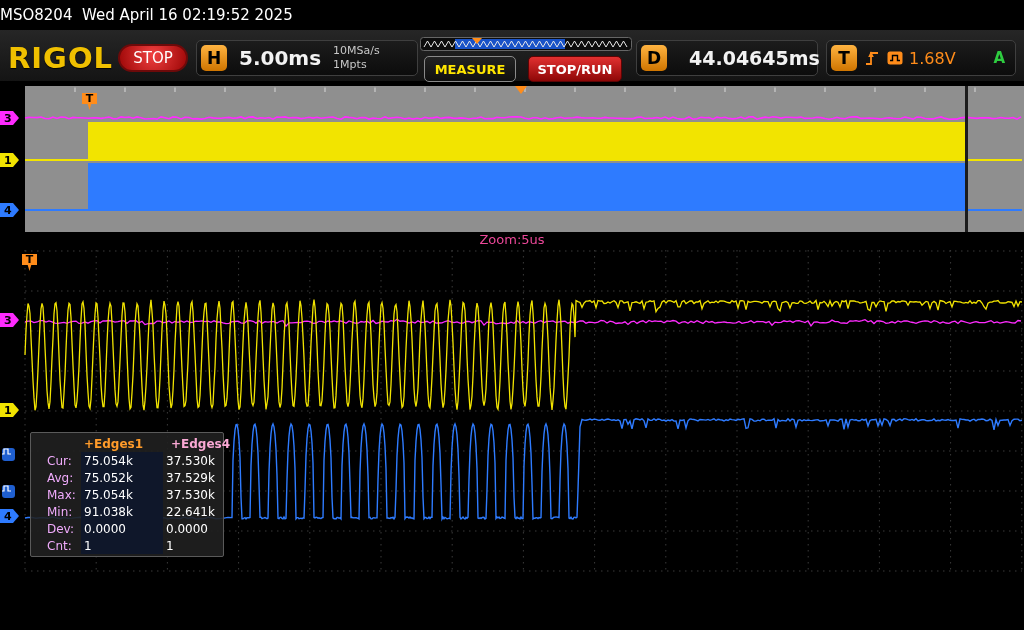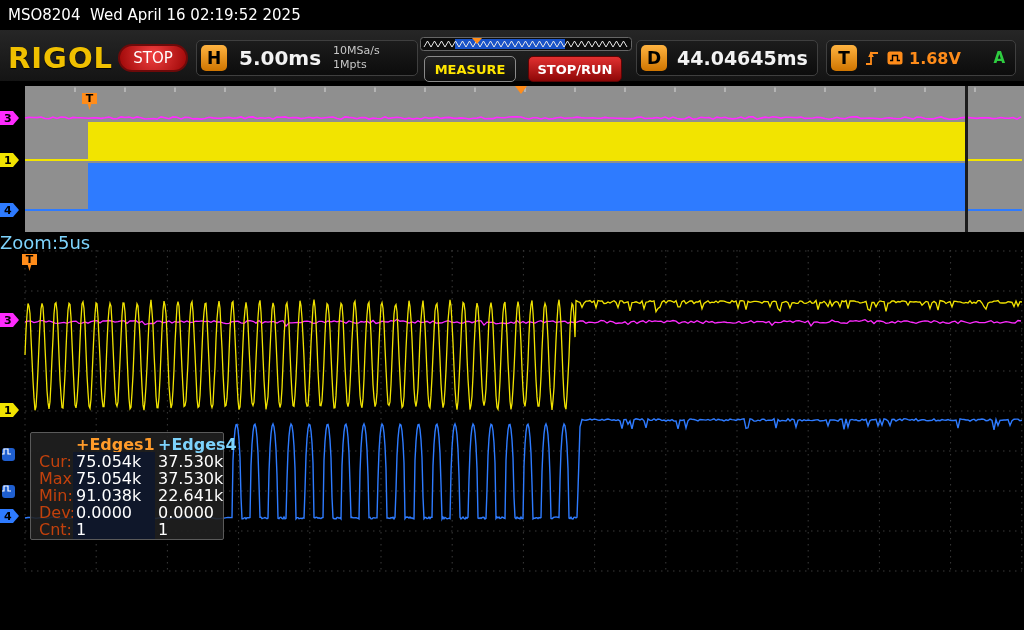--- a/index.html
+++ b/index.html
@@ -8,7 +8,7 @@
   .screen{position:relative;width:1024px;height:630px;background:#000;overflow:hidden;color:#fff}
 
   
-  .topbar{position:absolute;left:0;top:0;width:100%;height:30px;display:flex;align-items:center;padding-left:8px;font-size:15px;color:#fff;white-space:pre}
+  .topbar{position:absolute;left:0;top:0;width:100%;height:30px;display:flex;align-items:center;font-size:15px;color:#fff;white-space:pre}
 
   
   .header{position:absolute;left:0;top:30px;width:100%;height:52px;background:linear-gradient(#262626,#141414);border-bottom:1px solid #000}

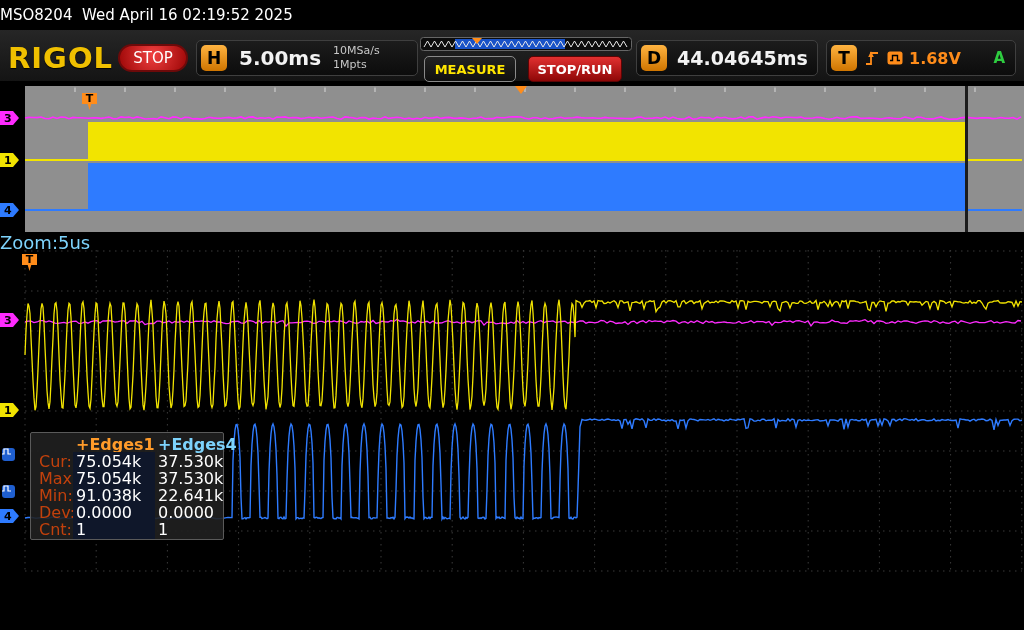--- a/index.html
+++ b/index.html
@@ -21,7 +21,7 @@
   .badge{width:26px;height:26px;border-radius:5px;background:linear-gradient(#ffb340,#cf7500);color:#000;font-weight:bold;font-size:17px;display:flex;align-items:center;justify-content:center;flex:0 0 auto}
   .tb{font-size:20px;font-weight:bold;color:#f2f2f2;margin:4px 6px}
   .srate{font-size:11px;color:#c8c8c8;line-height:1.3}
-  .dval{font-size:19px;font-weight:bold;color:#f2f2f2;margin-left:4px}
+  .dval{font-size:19px;font-weight:bold;color:#f2f2f2;margin-left:16px}
   .hscroll{position:absolute;left:420px;top:6px;width:212px;height:16px}
   .btn{position:absolute;top:26px;height:26px;border-radius:5px;display:flex;align-items:center;justify-content:center;font-weight:bold;font-size:13px;cursor:pointer}
   .measure-btn{left:424px;width:92px;background:linear-gradient(#232323,#101010);border:1px solid #8a8a8a;color:#ffe600}

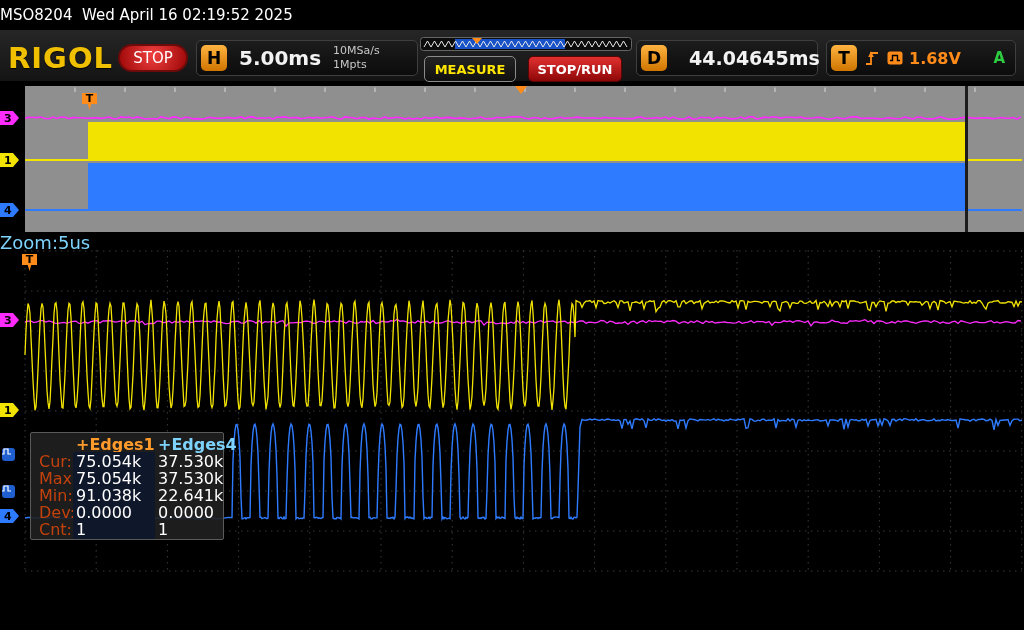--- a/index.html
+++ b/index.html
@@ -28,7 +28,7 @@
   .stoprun-btn{left:528px;width:94px;background:linear-gradient(#e23030,#8e0707);border:1px solid #5d0404;color:#fff}
   .trig-slope{width:18px;height:20px}
   .trig-src{width:16px;height:14px}
-  .tlevel{font-size:16px;font-weight:bold}
+  .tlevel{font-size:16px;font-weight:normal}
   .tarmed{font-size:15px;font-weight:bold;margin-left:auto}
 
   

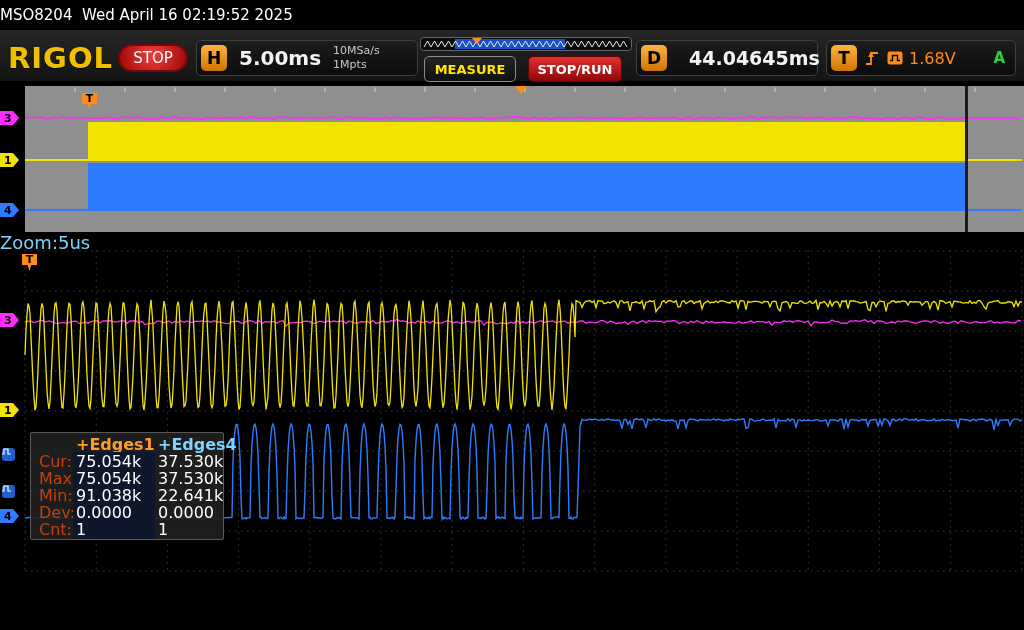--- a/index.html
+++ b/index.html
@@ -34,7 +34,7 @@
   
   .overview{position:absolute;left:0;top:86px;width:1024px;height:146px;background:#000}
   .overview svg{position:absolute;left:0;top:0}
-  .zoomlbl{position:absolute;left:0;top:232px;width:100%;height:18px;text-align:left;font-size:18px;color:#7dd3fc}
+  .zoomlbl{position:absolute;left:0;top:232px;width:100%;height:18px;text-align:center;font-size:13px;color:#ec4899}
 
   
   .mainwave{position:absolute;left:0;top:250px;width:1024px;height:322px;background:#000}

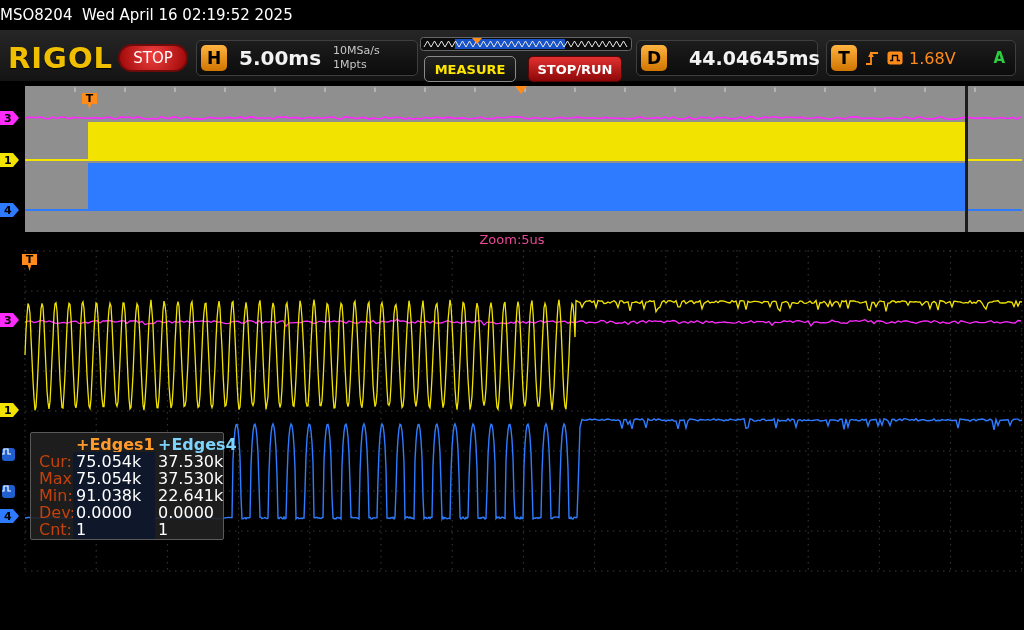--- a/index.html
+++ b/index.html
@@ -47,7 +47,7 @@
   .mslot{position:absolute;left:2px;width:13px;height:13px;border-radius:3px;background:#1f5fd0;display:flex;align-items:center;justify-content:center}
 
   
-  .popup{position:absolute;left:30px;top:182px;width:194px;background:rgba(32,32,32,.9);border:1px solid #5a5a5a;border-radius:2px;font-size:16px;padding:2px 4px}
+  .popup{position:absolute;left:30px;top:182px;width:194px;background:rgba(32,32,32,.9);border:1px solid #5a5a5a;border-radius:2px;font-size:12px;padding:2px 12px}
   .p-row{display:grid;grid-template-columns:38px 82px 72px;height:17px;align-items:center}
   .p-head{height:17px;font-weight:bold}
   .p-label{padding-left:4px;color:#c2410c}

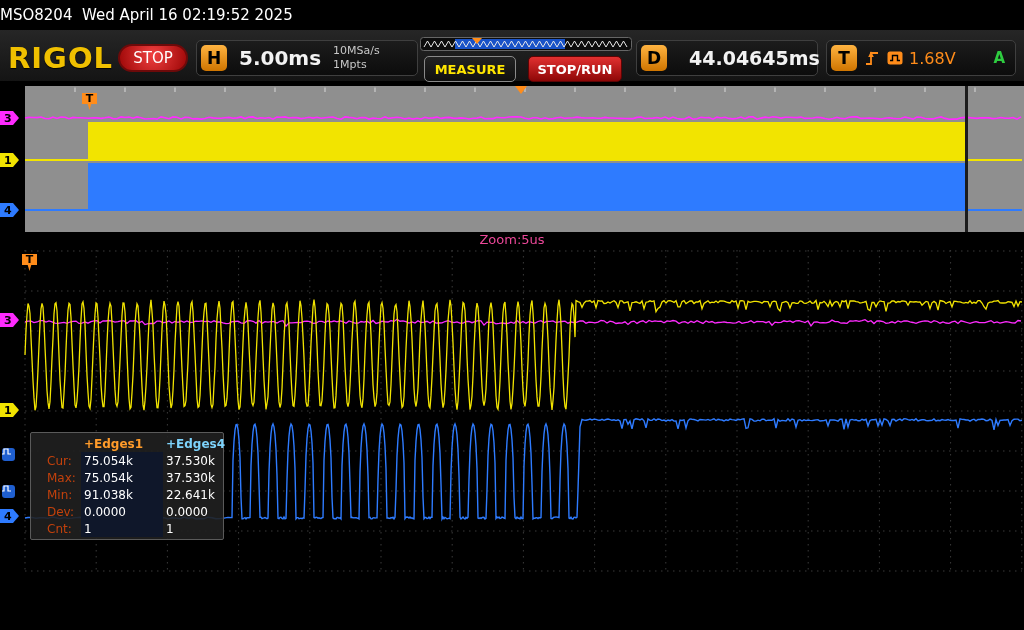--- a/index.html
+++ b/index.html
@@ -178,7 +178,7 @@
       <div class="p-row p-head">
         <div class="p-label"></div>
         <div class="p-v1" style="color: rgb(255, 155, 42);">+Edges1</div>
-        <div class="p-v2" style="color: #7dd3fc;">+Edges4</div>
+        <div class="p-v2" style="color: #f9a8d4; text-align: center;">+Edges4</div>
       </div>
       <div class="p-row">
         <div class="p-label">Cur:</div>

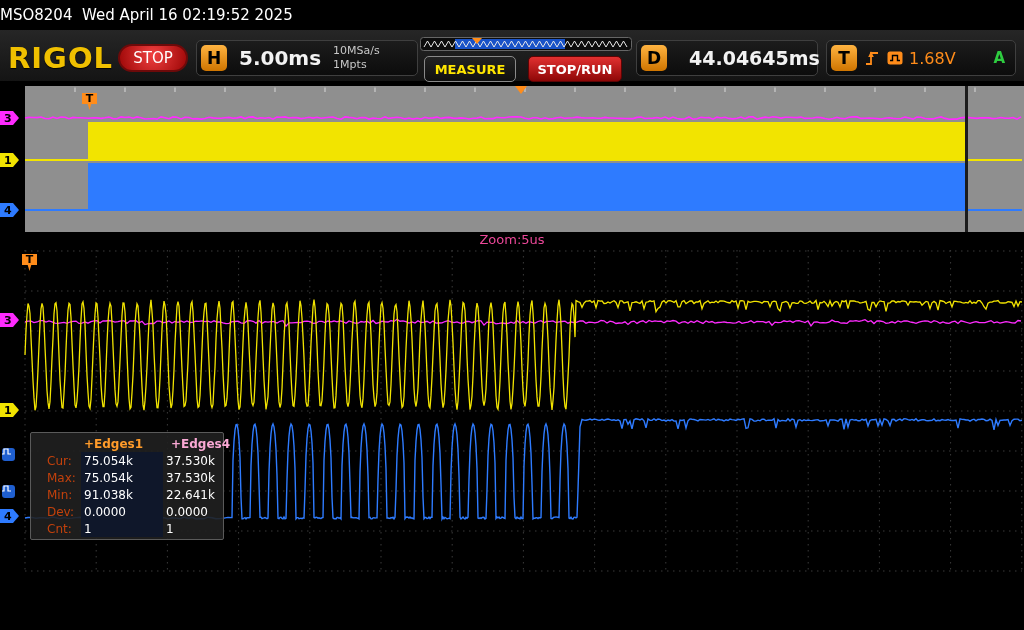--- a/index.html
+++ b/index.html
@@ -50,7 +50,7 @@
   .popup{position:absolute;left:30px;top:182px;width:194px;background:rgba(32,32,32,.9);border:1px solid #5a5a5a;border-radius:2px;font-size:12px;padding:2px 12px}
   .p-row{display:grid;grid-template-columns:38px 82px 72px;height:17px;align-items:center}
   .p-head{height:17px;font-weight:bold}
-  .p-label{padding-left:4px;color:#c2410c}
+  .p-label{padding-left:4px;color:#f0abfc}
   .p-v1,.p-v2{padding-left:3px;color:#fff}
   .p-row:not(.p-head) .p-v1{background:#0f172a;height:100%;display:flex;align-items:center}
 

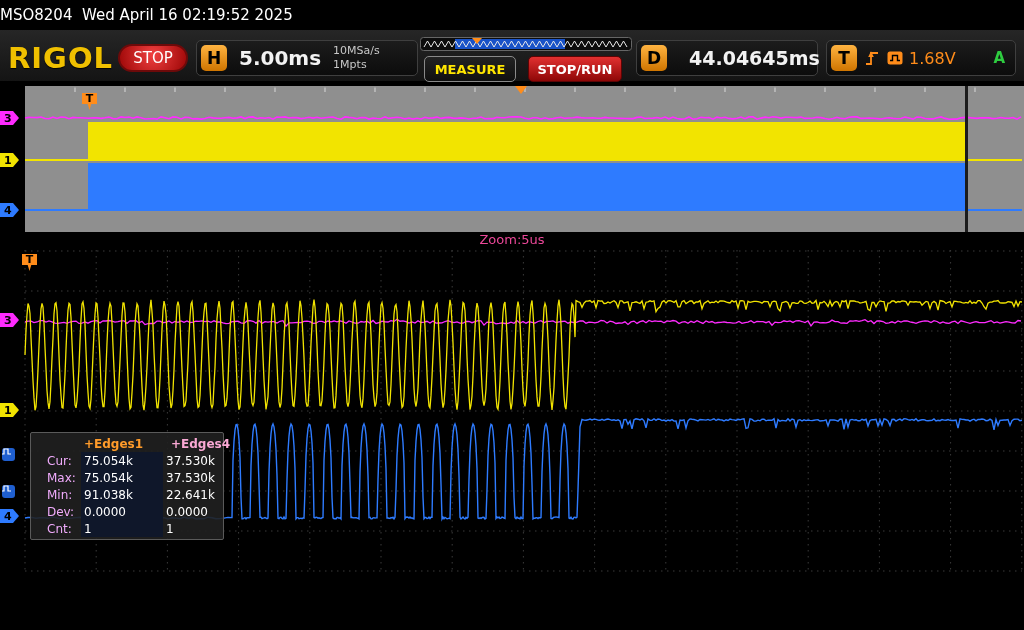--- a/index.html
+++ b/index.html
@@ -186,6 +186,11 @@
         <div class="p-v2">37.530k</div>
       </div>
       <div class="p-row">
+        <div class="p-label">Avg:</div>
+        <div class="p-v1">75.052k</div>
+        <div class="p-v2">37.529k</div>
+      </div>
+      <div class="p-row">
         <div class="p-label">Max:</div>
         <div class="p-v1">75.054k</div>
         <div class="p-v2">37.530k</div>

